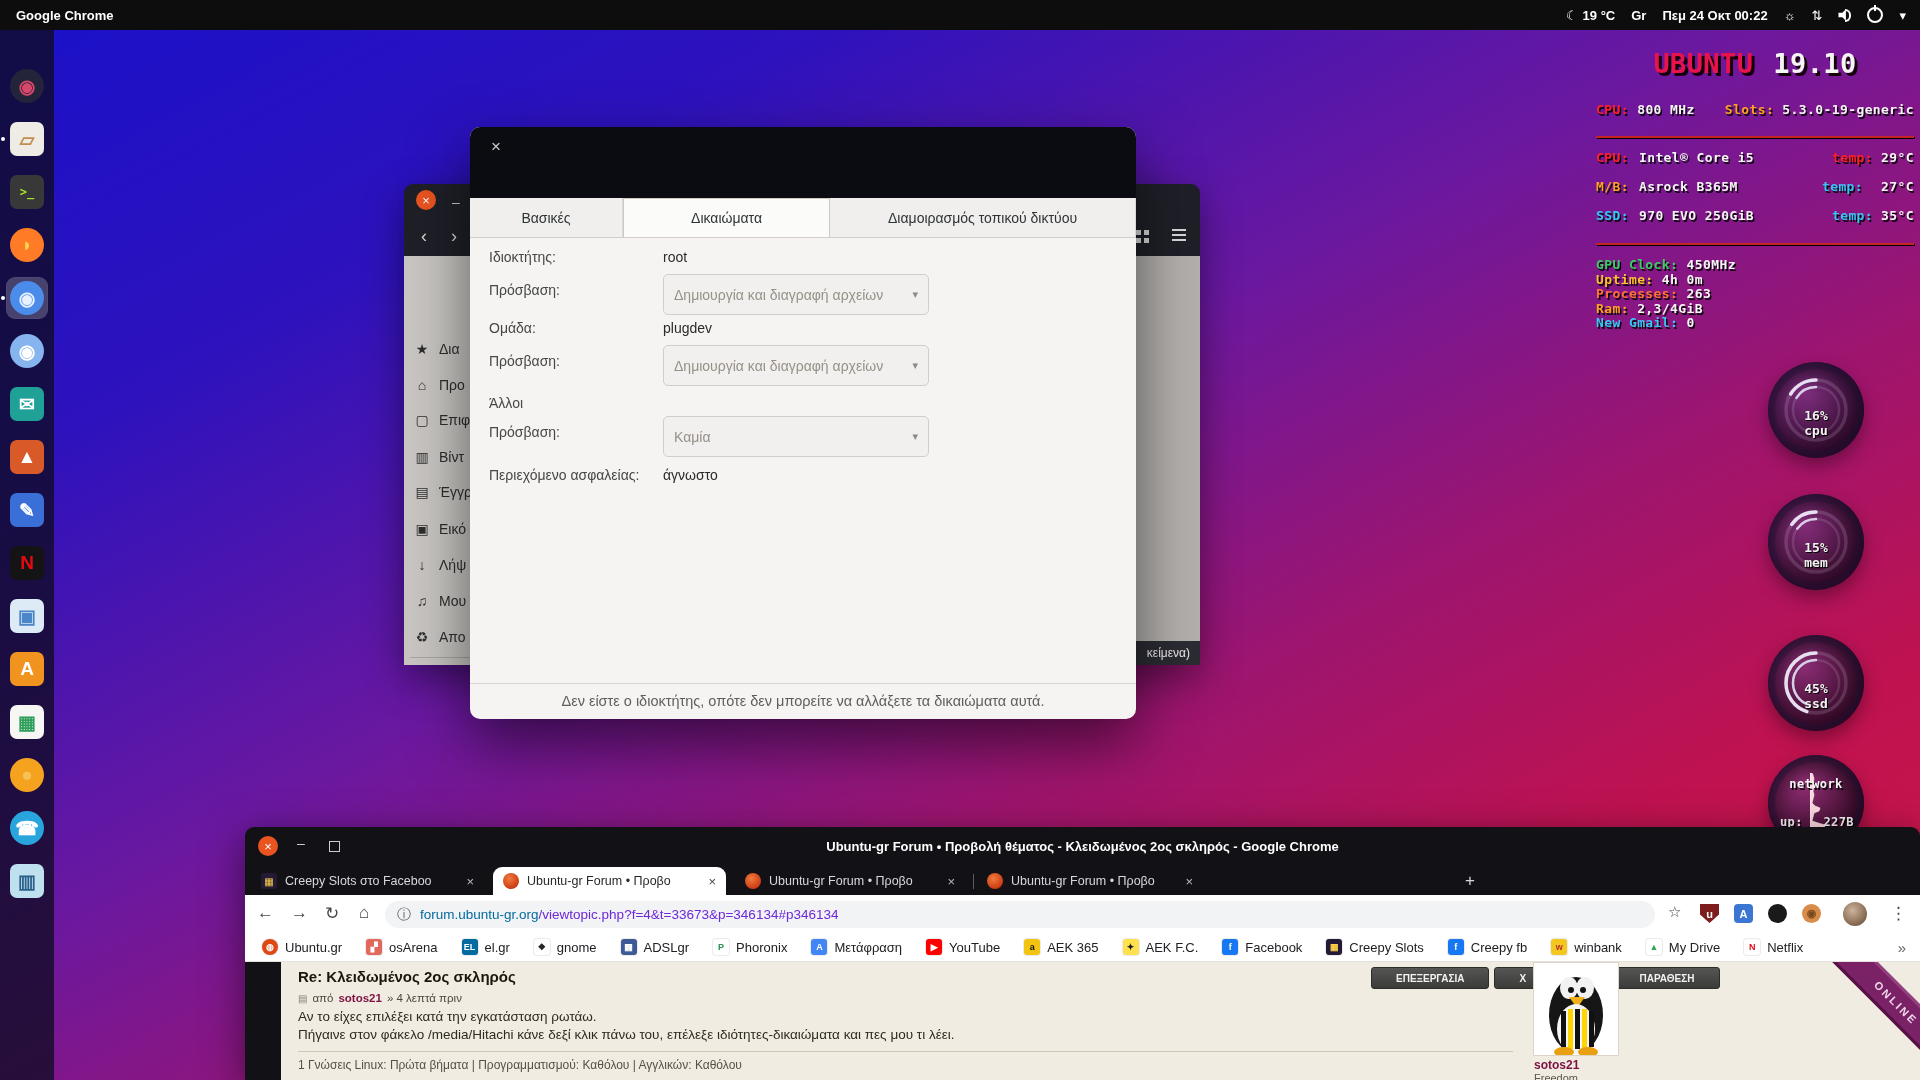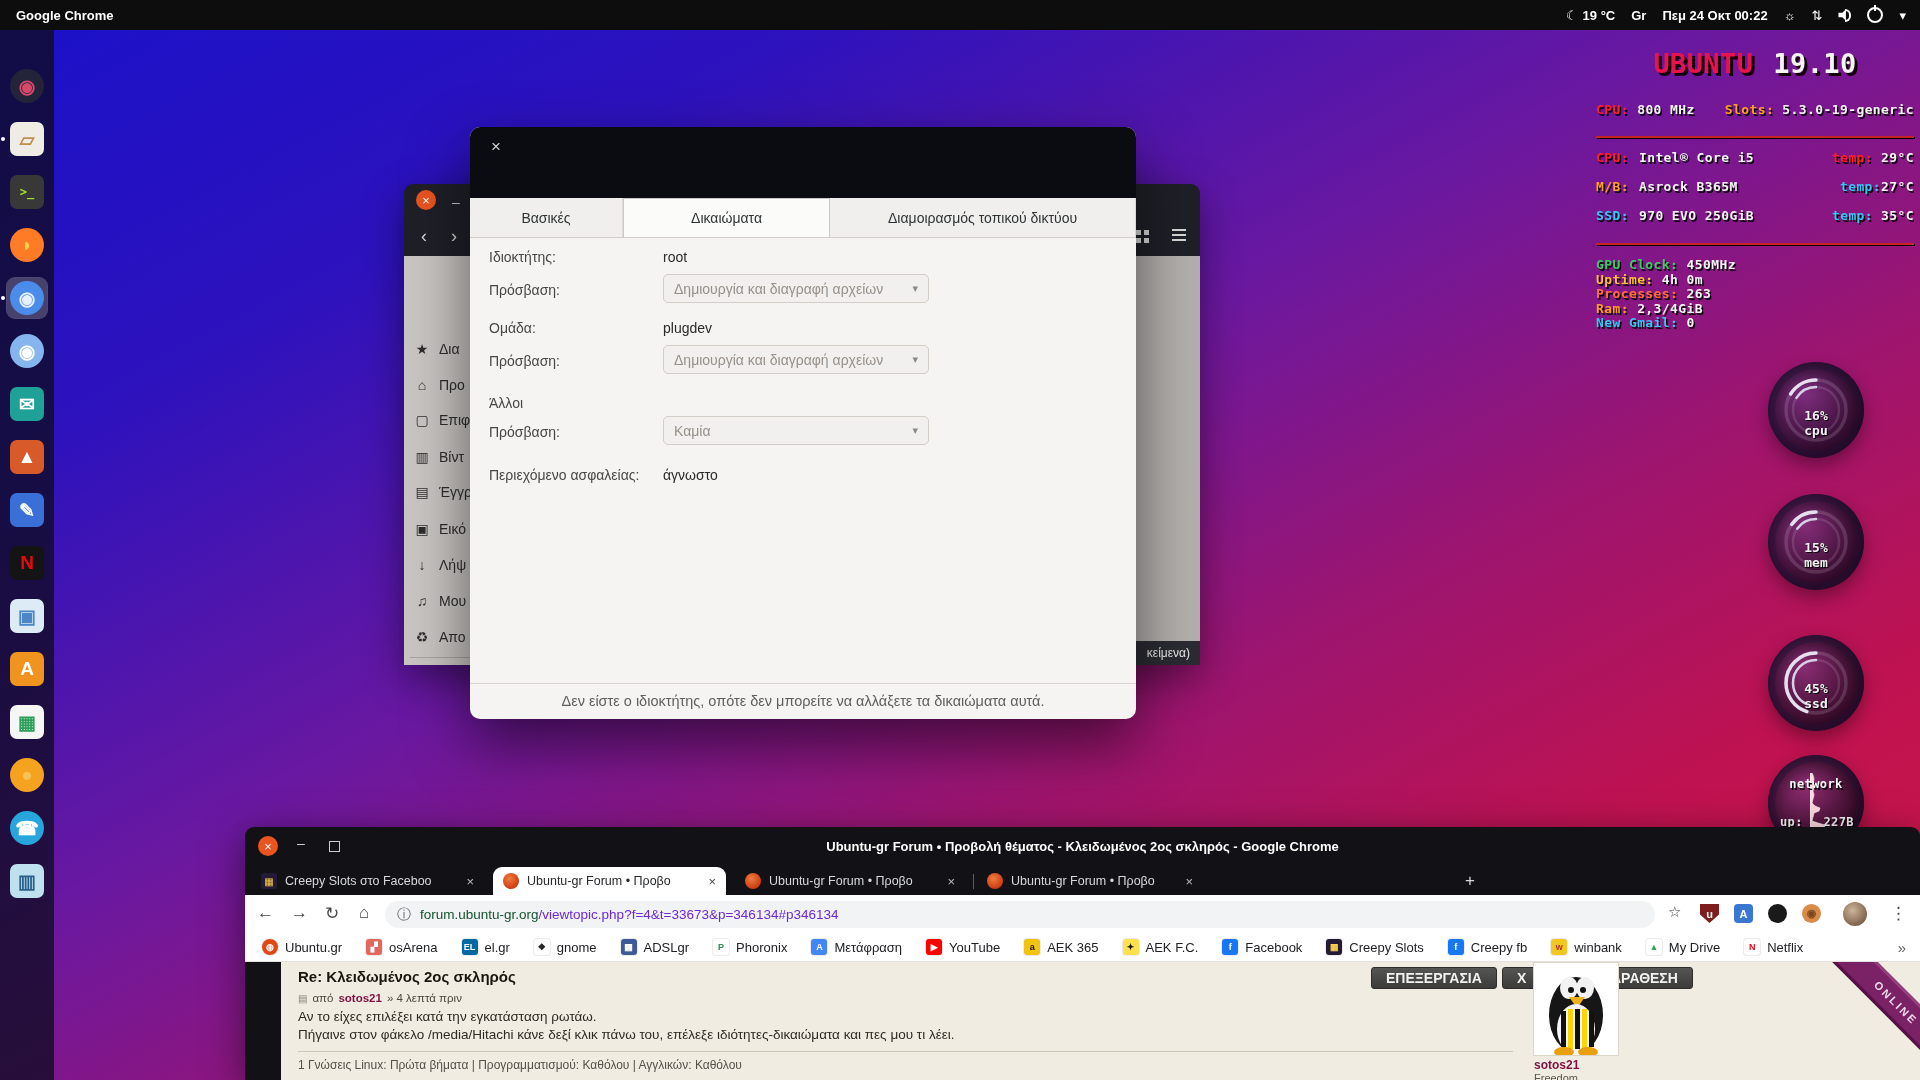--- a/index.html
+++ b/index.html
@@ -250,7 +250,7 @@
           <span style="color: rgb(255, 160, 32);">M/B:</span>
           <span class="v">Asrock  B365M</span>
           <span style="color: rgb(53, 200, 245);">temp: </span>
-          <span style="margin-left: 0;">27°C</span>
+          <span style="margin-left: 18px;">27°C</span>
         </div>
         <div class="ck-row">
           <span style="color: rgb(53, 200, 245);">SSD:</span>

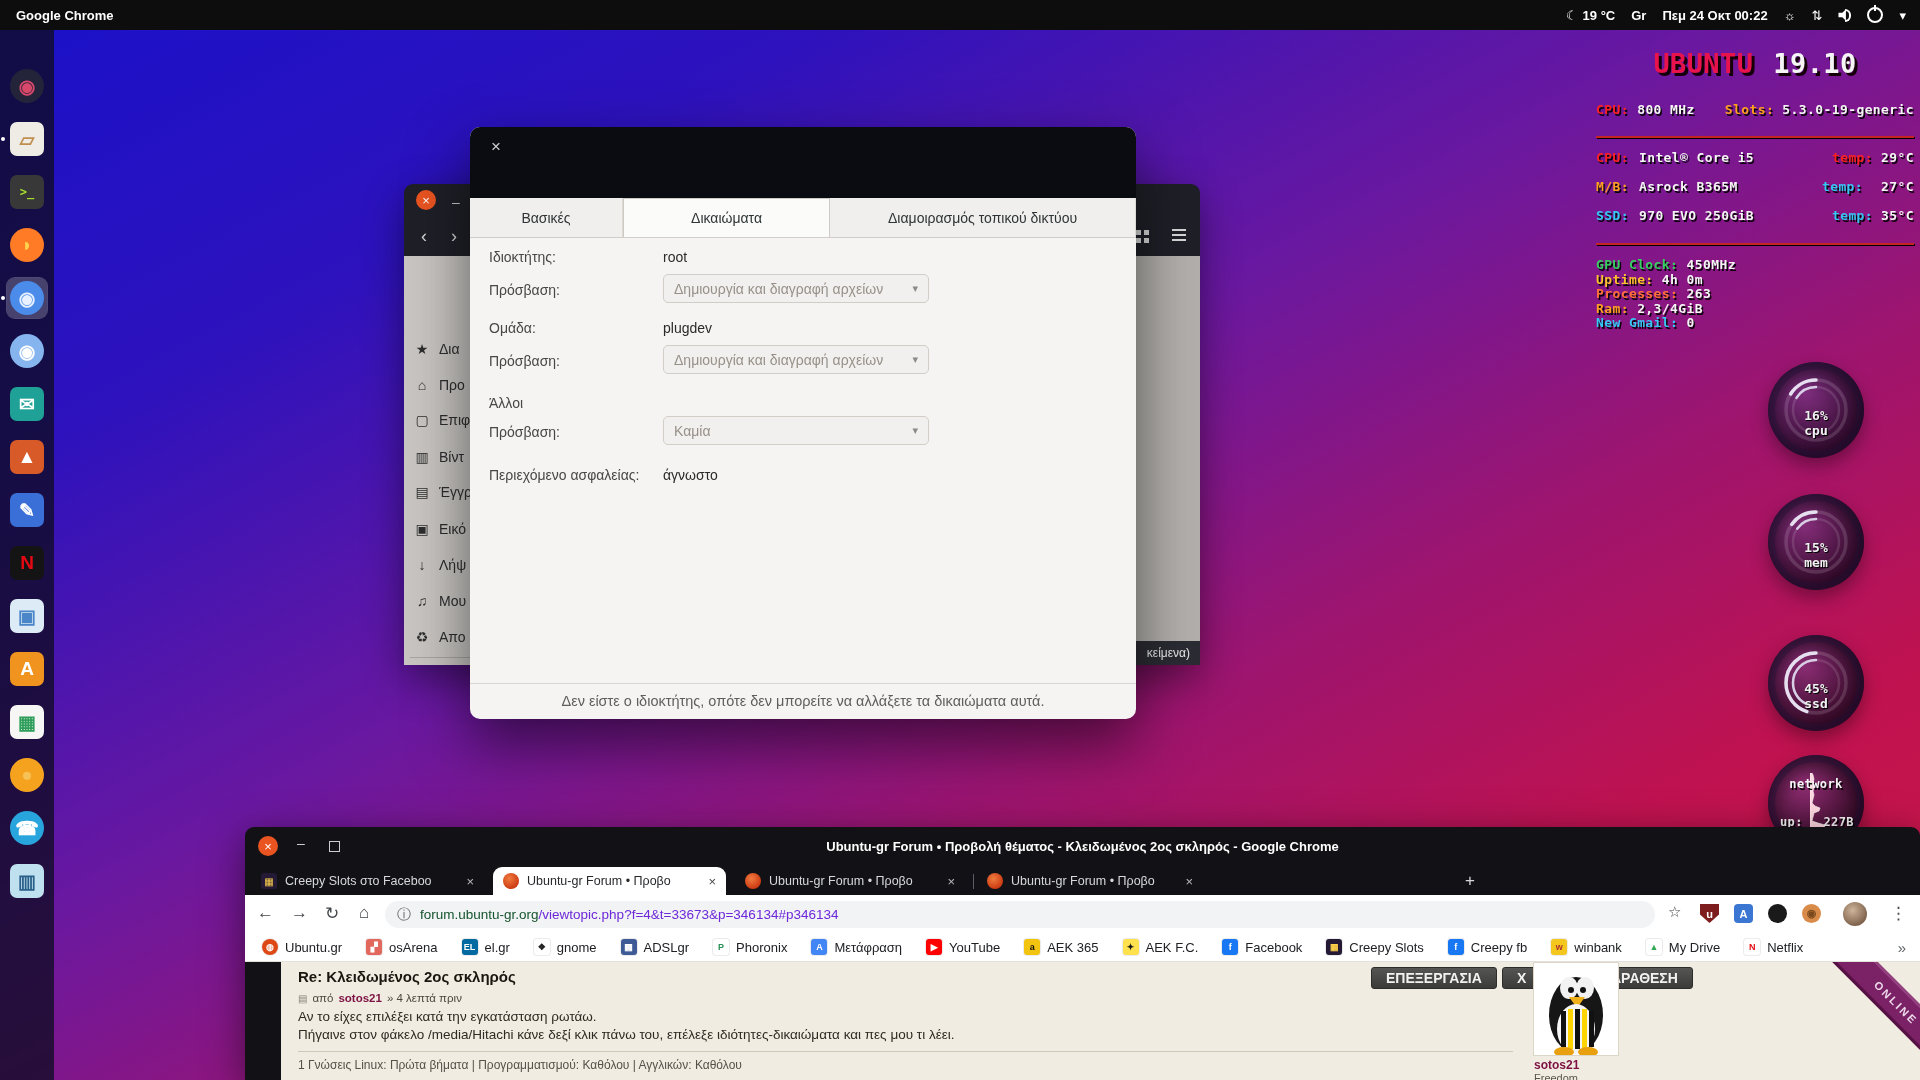--- a/index.html
+++ b/index.html
@@ -81,7 +81,7 @@
   .dlg-tab.active{background:#fbfbfa;border:1px solid #cfc9c3;border-bottom:none;margin-bottom:-1px;}
   .fld-label{position:absolute;left:19px;font-size:14px;color:#474747;}
   .fld-value{position:absolute;left:193px;font-size:14px;color:#2a2a2a;}
-  .combo{position:absolute;left:193px;width:266px;height:29px;background:#f2f0ee;
+  .combo{position:absolute;left:193px;width:266px;height:41px;background:#f2f0ee;
     border:1px solid #d3cdc7;border-radius:5px;box-sizing:border-box;display:flex;align-items:center;
     font-size:14px;color:#969089;padding:0 10px;}
   .combo .car{margin-left:auto;font-size:11px;color:#8a8a8a;}

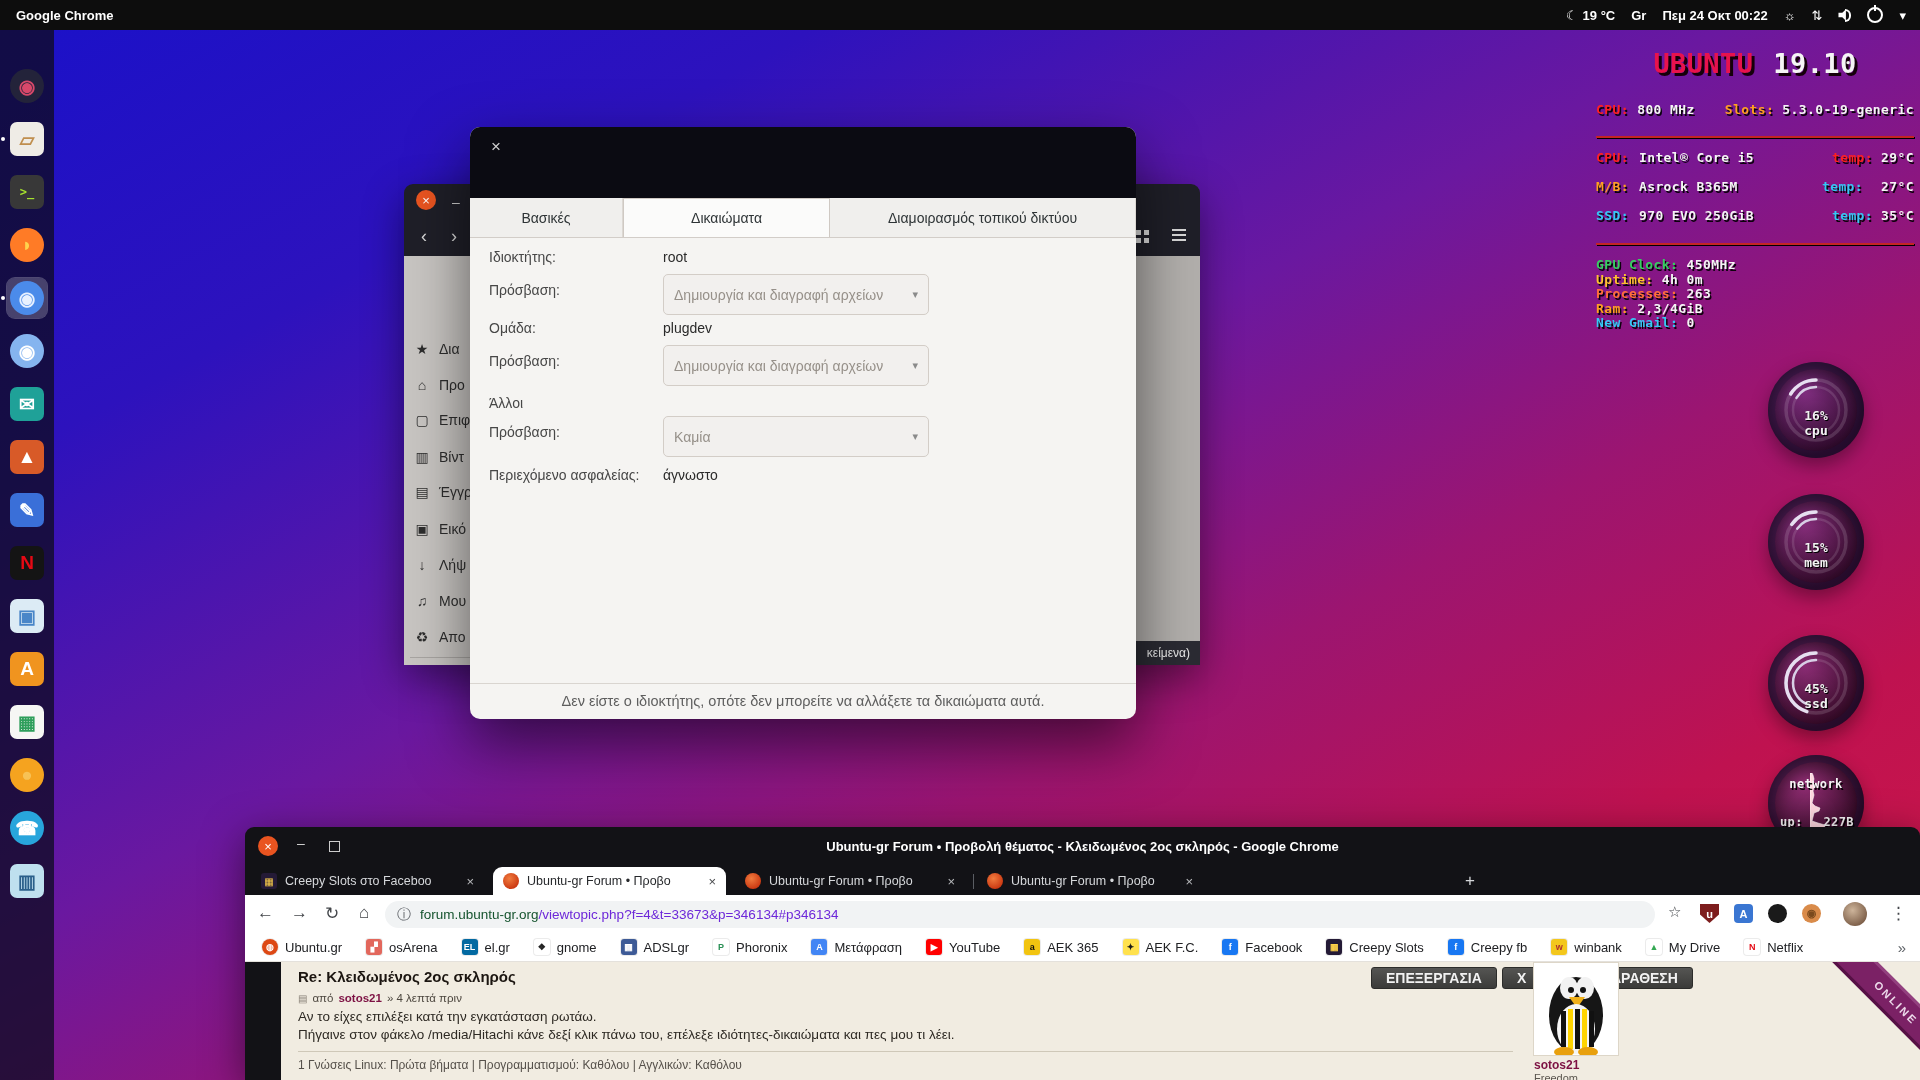--- a/index.html
+++ b/index.html
@@ -109,7 +109,7 @@
   .omni{position:absolute;left:140px;top:6px;width:1270px;height:27px;border-radius:14px;background:#f1f3f4;
     display:flex;align-items:center;font-size:13.5px;padding:0 12px;box-sizing:border-box;}
   .omni .info{color:#5f6368;margin-right:9px;font-size:14px;}
-  .omni .host{color:#14532d;}
+  .omni .host{color:#0369a1;}
   .omni .path{color:#6d28d9;}
   .extico{position:absolute;top:9px;width:19px;height:19px;display:flex;align-items:center;justify-content:center;
     font-size:11px;font-weight:bold;border-radius:4px;}

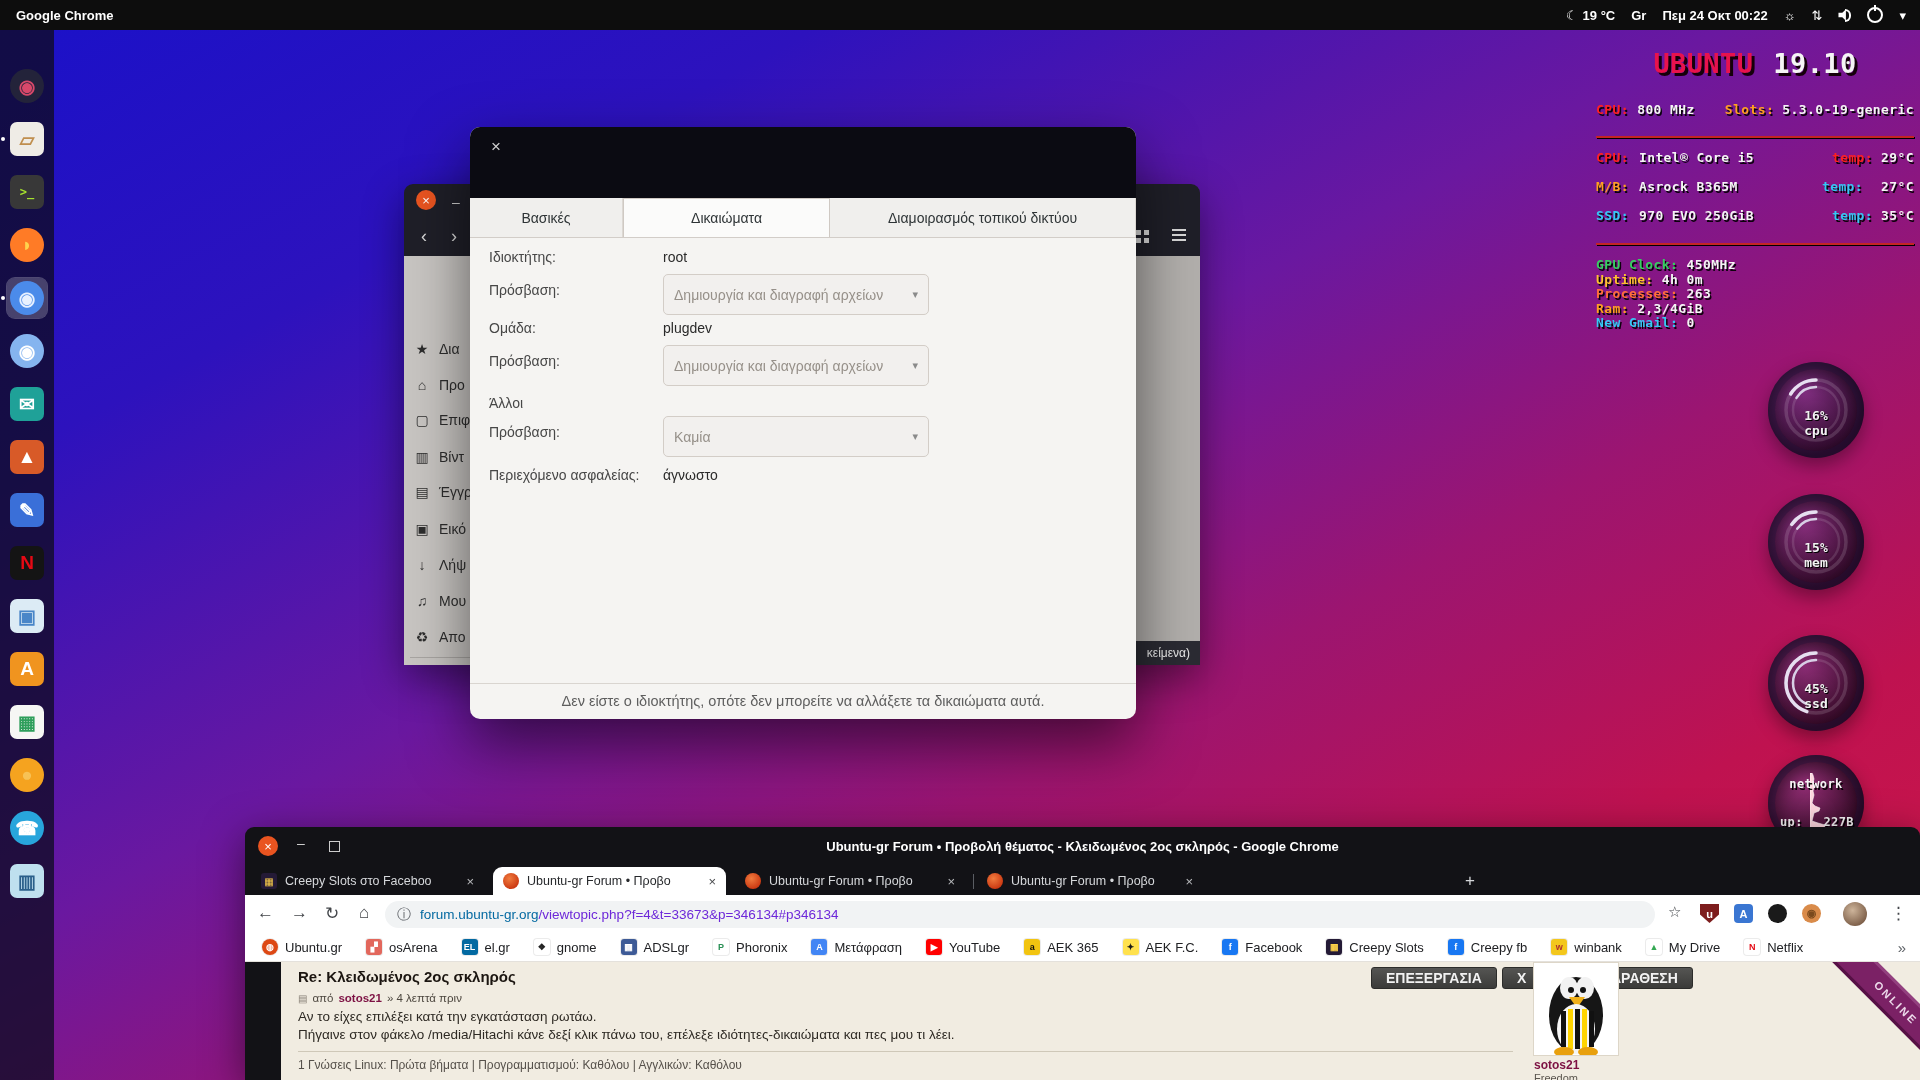--- a/index.html
+++ b/index.html
@@ -125,8 +125,8 @@
   .ch-content{position:absolute;left:0;top:135px;width:1675px;height:118px;background:#f1ece1;overflow:hidden;margin-left:36px;}
   .post-title{position:absolute;left:17px;top:6px;font-size:15px;font-weight:bold;color:#1b1510;}
   .post-btns{position:absolute;left:1090px;top:5px;display:flex;gap:5px;}
-  .pbtn{height:20px;padding:0 14px;background:linear-gradient(#555553,#3b3b39);border:1px solid #2c2c2a;
-    border-radius:3px;color:#f2f2f2;font-size:14px;font-weight:bold;display:flex;align-items:center;}
+  .pbtn{height:20px;padding:0 24px;background:linear-gradient(#555553,#3b3b39);border:1px solid #2c2c2a;
+    border-radius:3px;color:#f2f2f2;font-size:10px;font-weight:bold;display:flex;align-items:center;}
   .post-meta{position:absolute;left:17px;top:30px;font-size:11.5px;color:#4c463e;display:flex;gap:5px;align-items:center;}
   .post-meta .auth{font-weight:bold;color:#7d1143;}
   .post-meta .mico{color:#8a8278;font-size:10px;}

